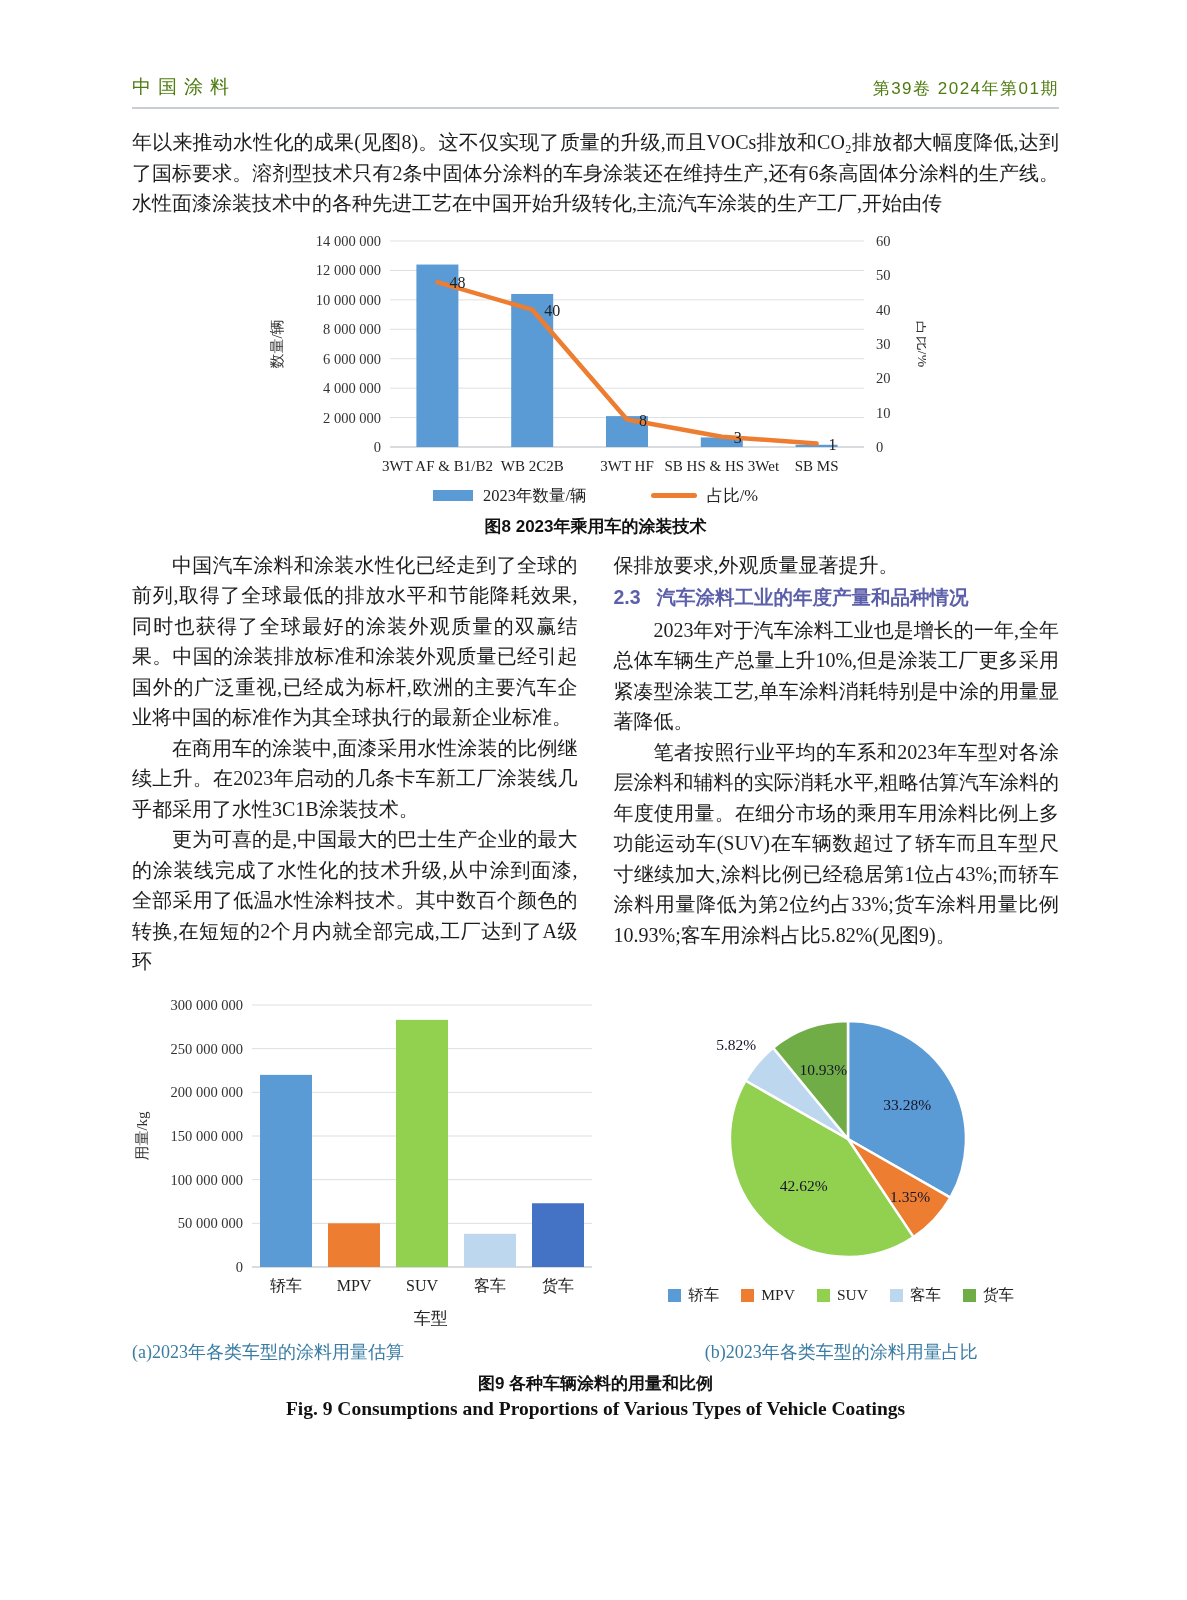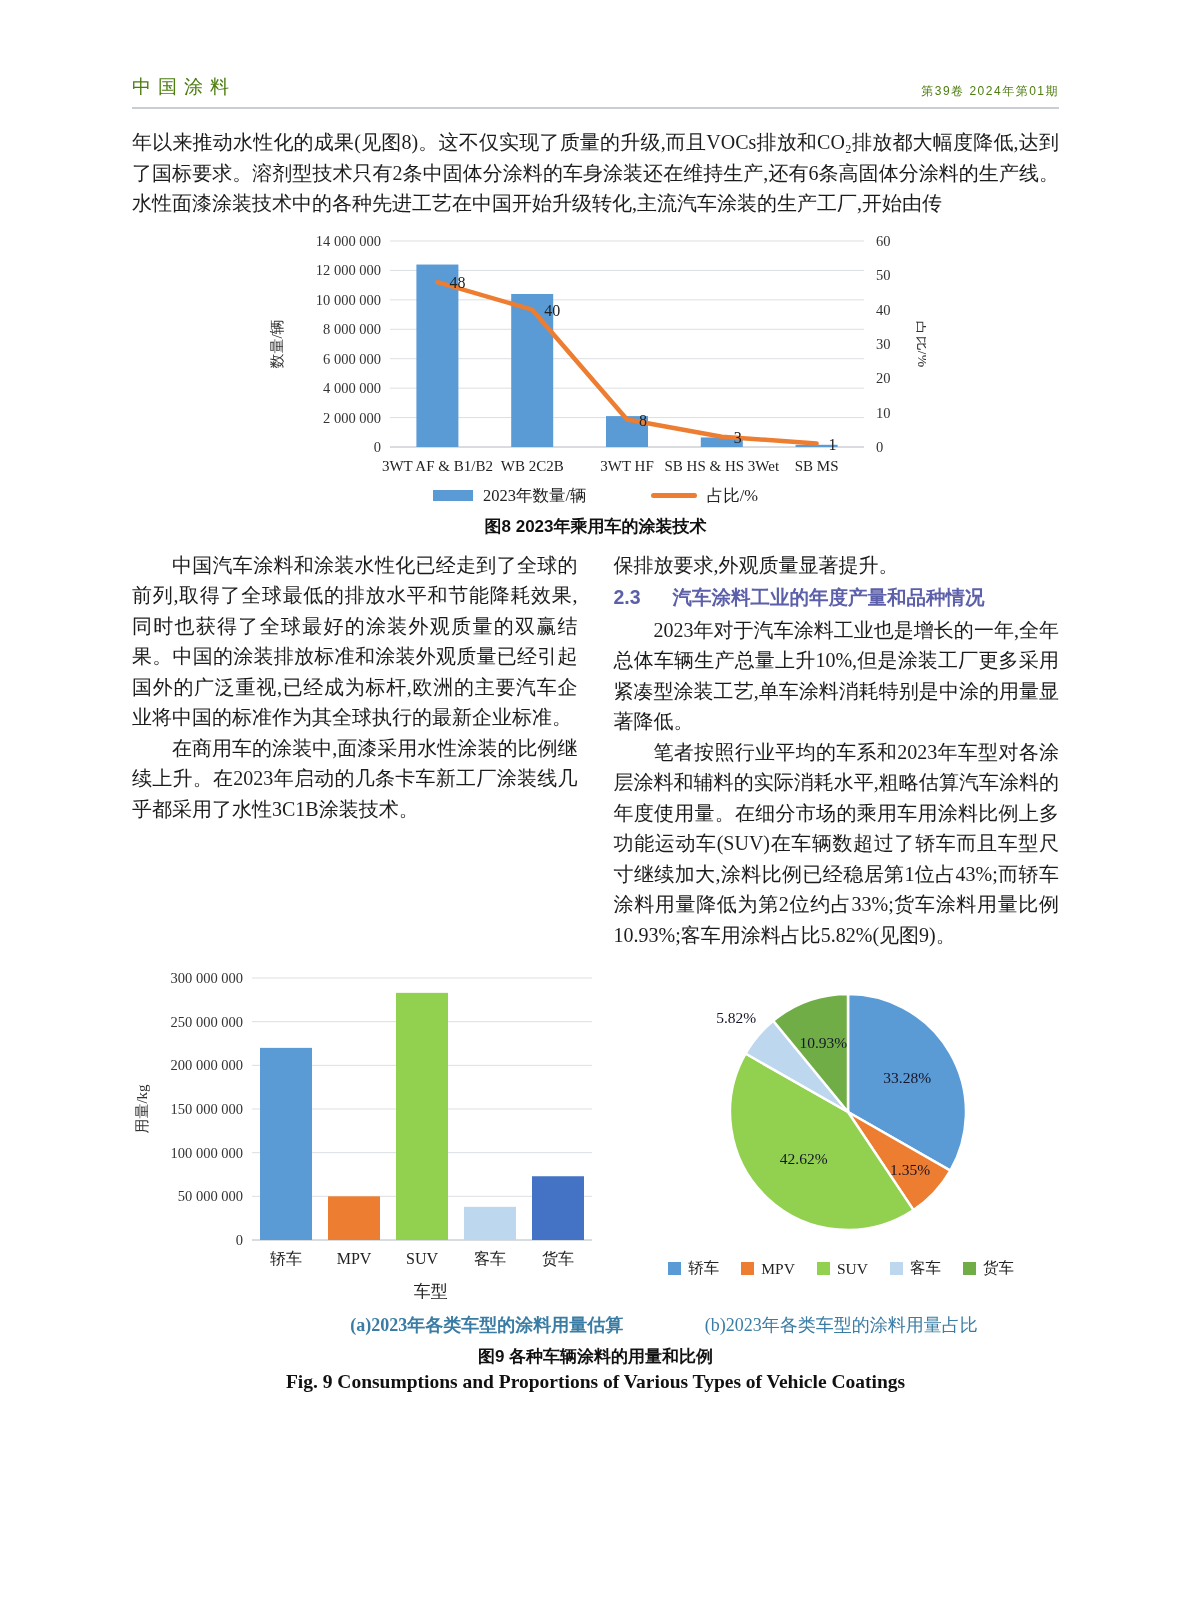--- a/index.html
+++ b/index.html
@@ -11,7 +11,7 @@
   .header{display:flex;justify-content:space-between;align-items:flex-end;
     font-family:"Liberation Sans","DejaVu Sans",sans-serif;color:#4d7c0f;}
   .journal{font-size:19px;letter-spacing:7px;}
-  .issue{font-size:12px;letter-spacing:1.5px;}
+  .issue{font-size:17px;letter-spacing:1.5px;}
   .header-rule{border:none;border-top:2px solid #c9ced4;margin:7px 0 0 0;}
 
   .cols{display:flex;gap:36px;margin-top:18px;}

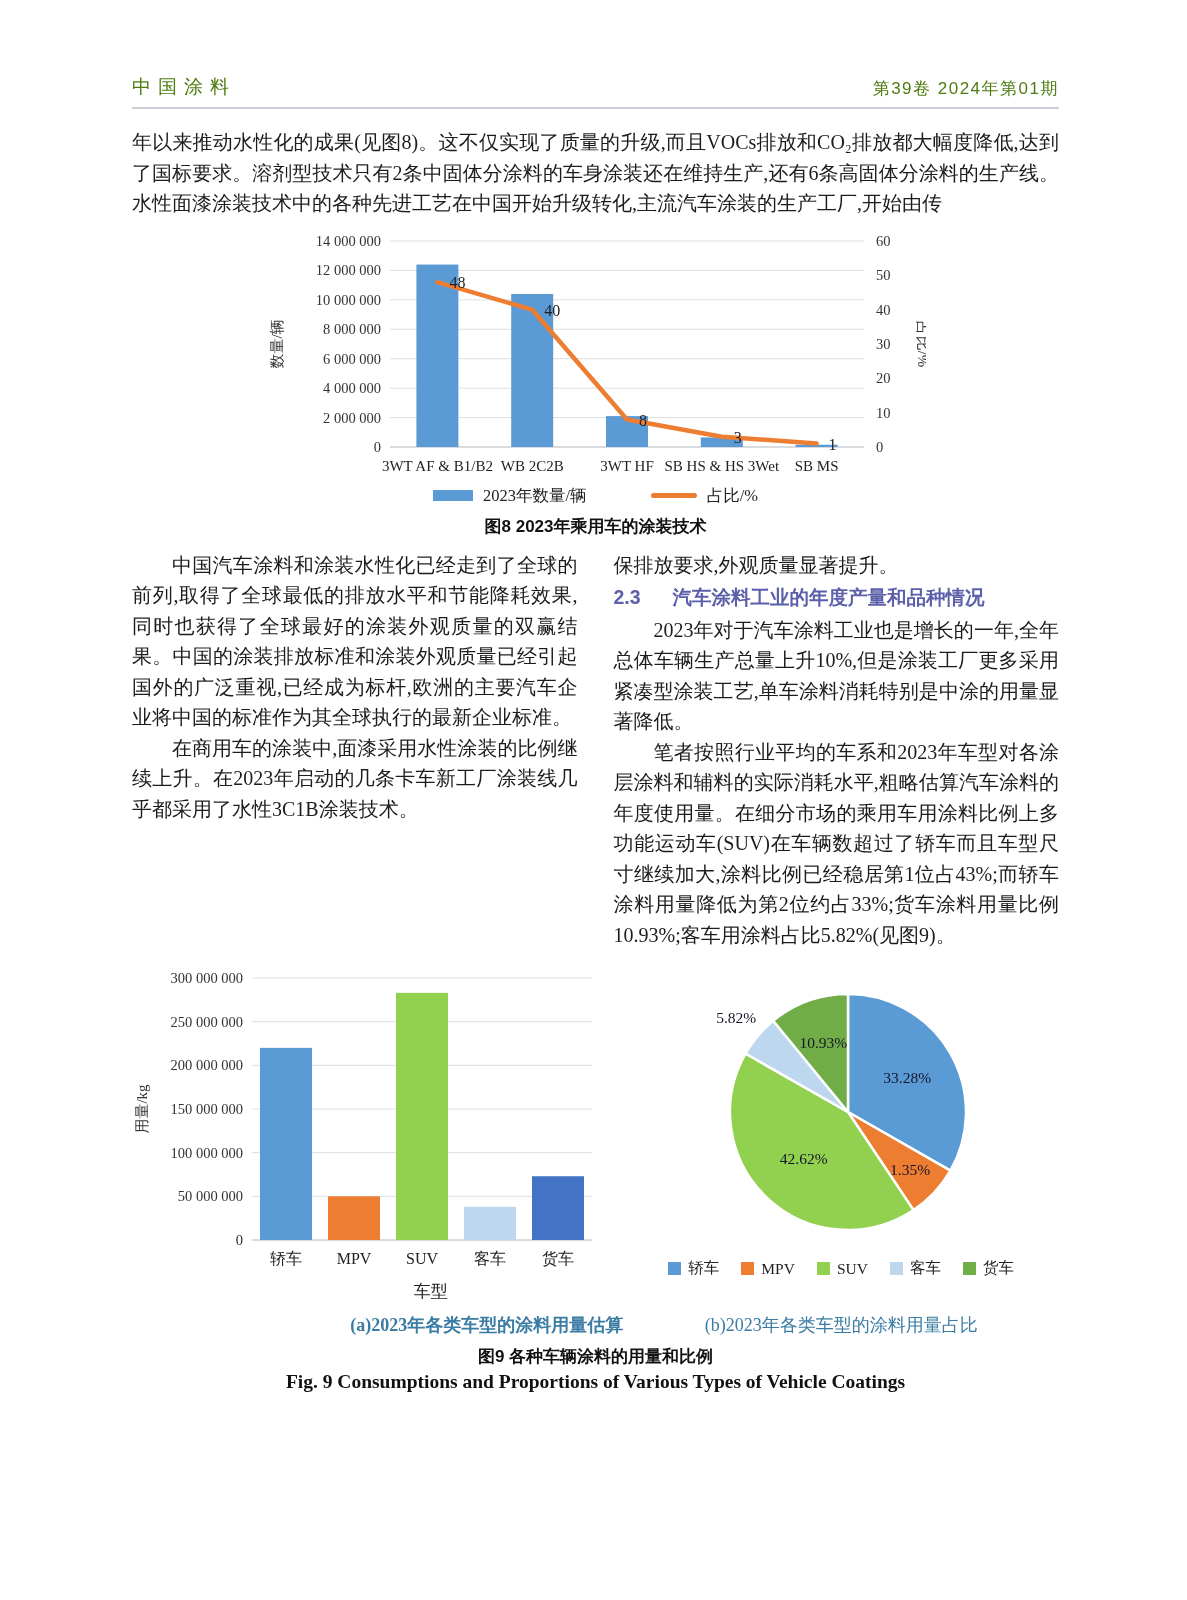--- a/index.html
+++ b/index.html
@@ -21,7 +21,7 @@
 
   .section-heading{margin:2px 0;font-family:"Liberation Sans","DejaVu Sans",sans-serif;
     font-weight:bold;color:#5c5fa9;font-size:19.5px;line-height:30.5px;}
-  .section-heading .num{margin-right:32px;}
+  .section-heading .num{margin-right:16px;}
 
   .fig8{margin-top:12px;}
   .fig-center{display:flex;justify-content:center;}

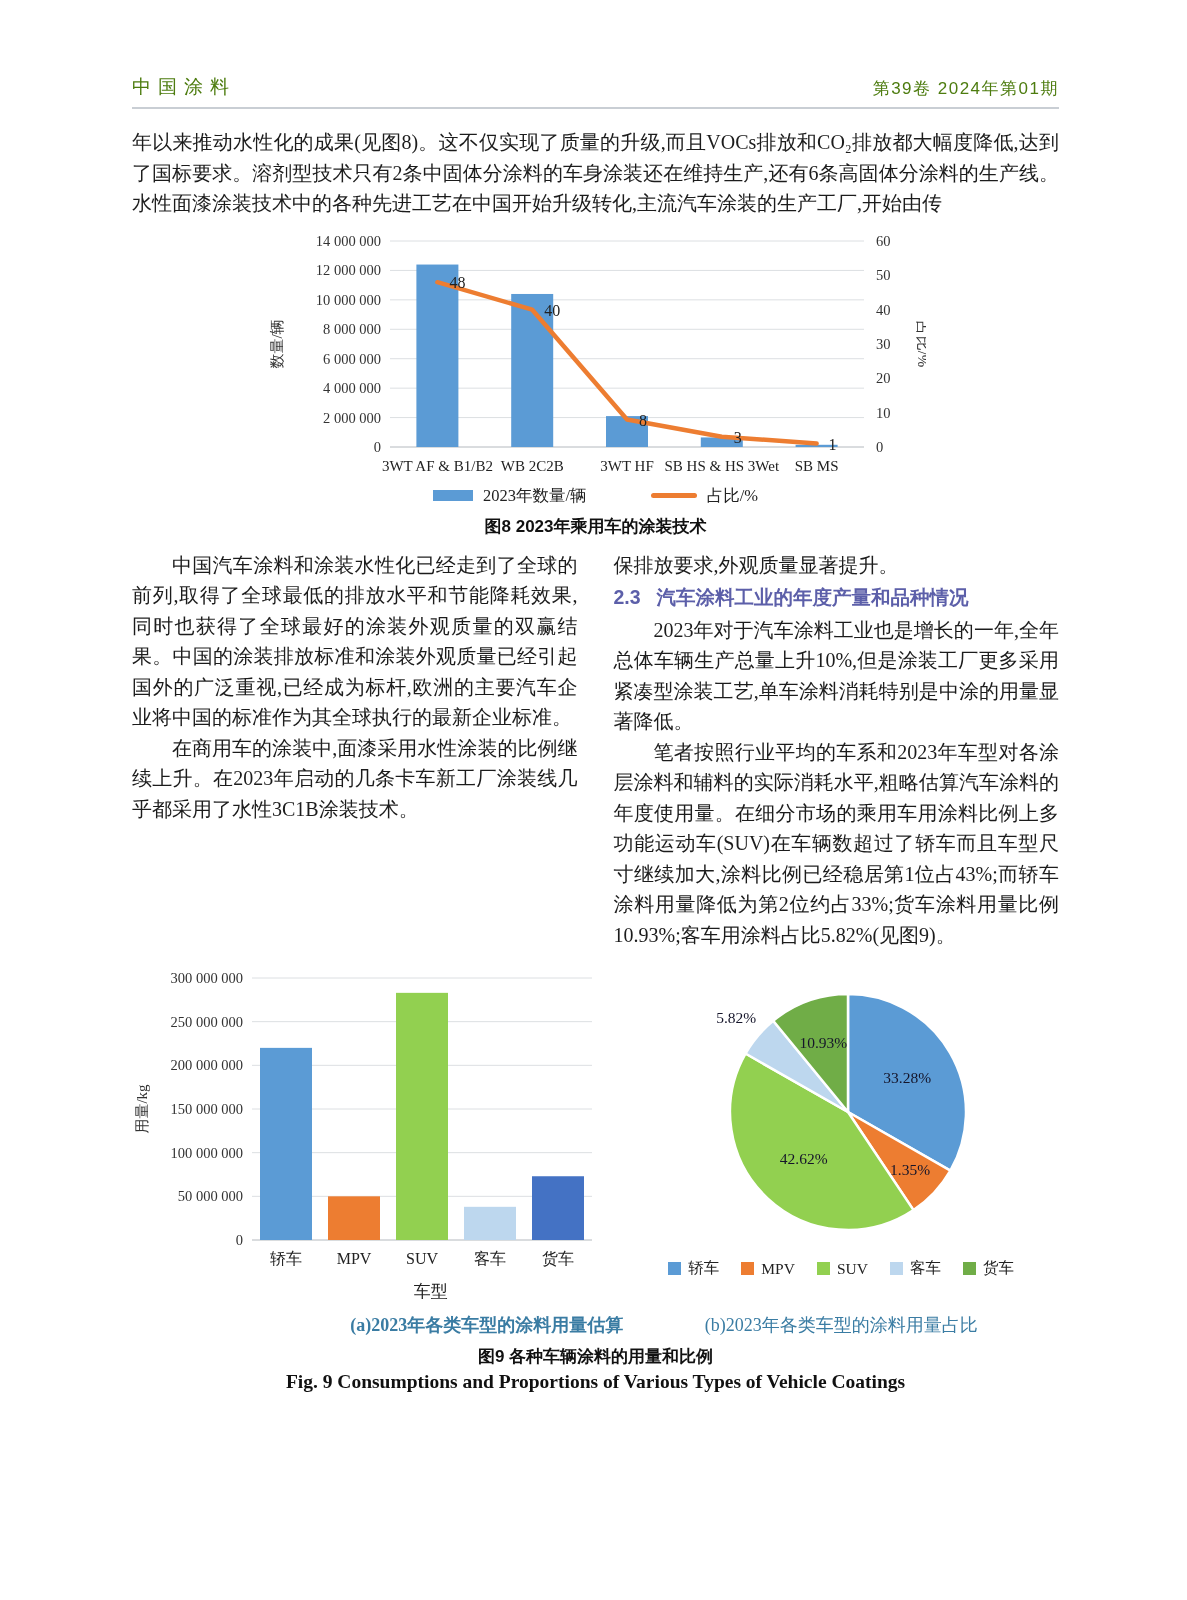--- a/index.html
+++ b/index.html
@@ -128,6 +128,7 @@
   <div class="col">
     <p class="body-text indent">中国汽车涂料和涂装水性化已经走到了全球的前列,取得了全球最低的排放水平和节能降耗效果,同时也获得了全球最好的涂装外观质量的双赢结果。中国的涂装排放标准和涂装外观质量已经引起国外的广泛重视,已经成为标杆,欧洲的主要汽车企业将中国的标准作为其全球执行的最新企业标准。</p>
     <p class="body-text indent">在商用车的涂装中,面漆采用水性涂装的比例继续上升。在2023年启动的几条卡车新工厂涂装线几乎都采用了水性3C1B涂装技术。</p>
+    <p class="body-text indent">更为可喜的是,中国最大的巴士生产企业的最大的涂装线完成了水性化的技术升级,从中涂到面漆,全部采用了低温水性涂料技术。其中数百个颜色的转换,在短短的2个月内就全部完成,工厂达到了A级环</p>
   </div>
   <div class="col">
     <p class="body-text">保排放要求,外观质量显著提升。</p>

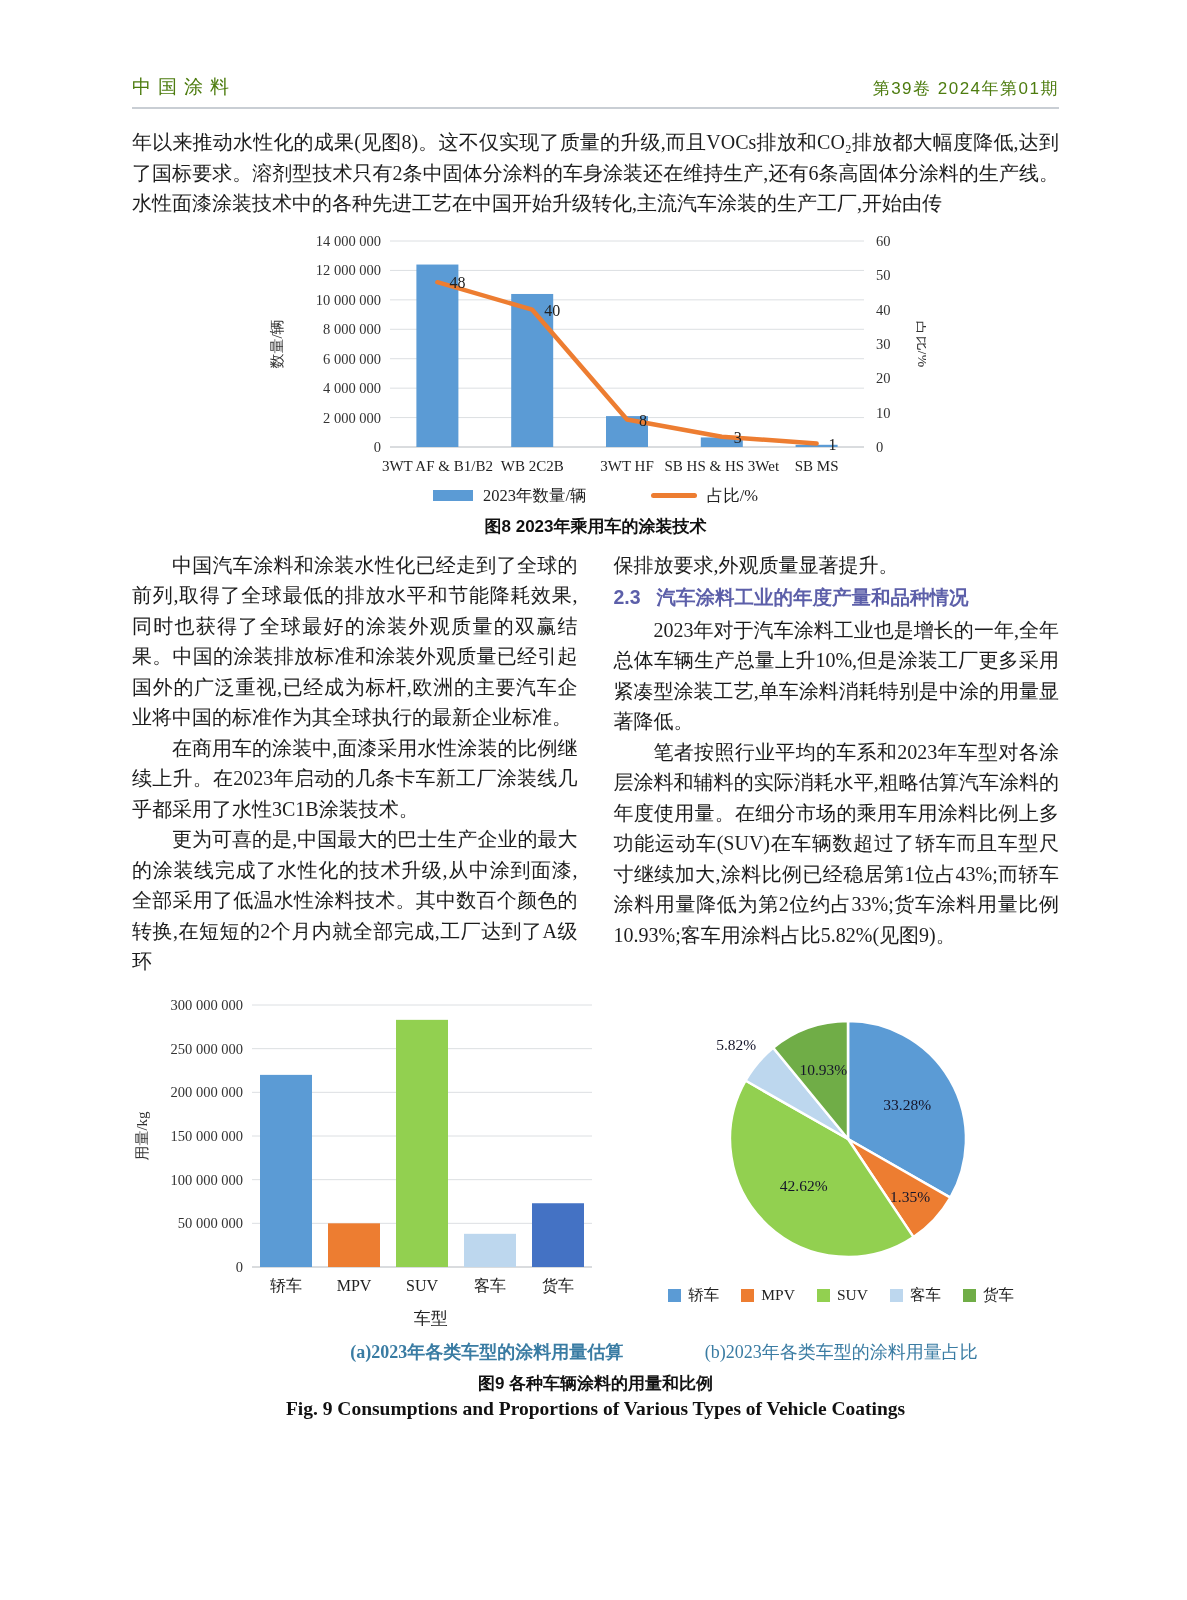--- a/index.html
+++ b/index.html
@@ -45,7 +45,7 @@
   .pie-legend .sq{width:13px;height:13px;display:inline-block;margin-right:7px;}
 
   .subcaps{display:flex;margin-top:10px;color:#3a7ca3;font-size:18px;}
-  .subcap-a{width:53%;text-align:right;font-weight:bold;}
+  .subcap-a{width:53%;text-align:left;}
   .subcap-b{width:47%;text-align:center;}
 
   svg text{font-family:"Liberation Serif","DejaVu Serif",serif;}

